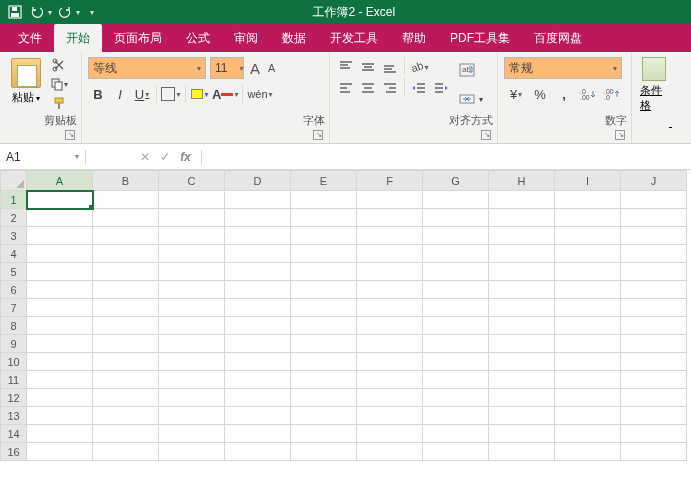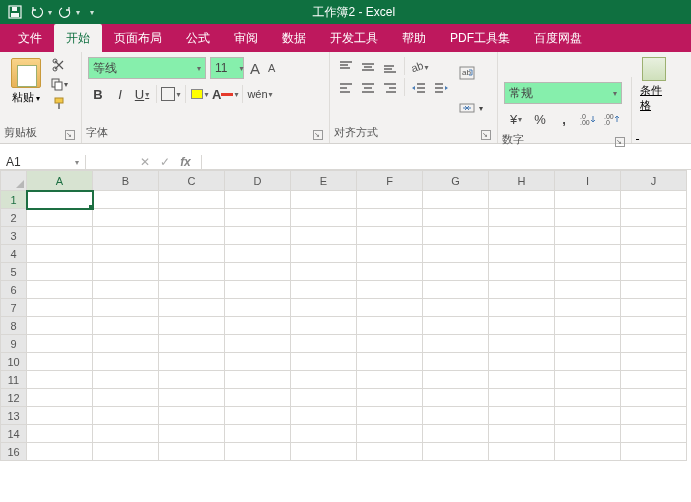--- a/index.html
+++ b/index.html
@@ -30,7 +30,7 @@
   .mini { width: 18px; height: 16px; display: flex; align-items: center; justify-content: center; font-size: 11px; color: #555; }
 
   .font-top { display: flex; align-items: center; gap: 4px; padding: 3px 2px; }
-  .combo { background: #86efac; border: 1px solid #b9b7b4; height: 22px; display: flex; align-items: center; padding: 0 4px; font-size: 12px; color: #444; gap: 8px; }
+  .combo { background: #fdba74; border: 1px solid #b9b7b4; height: 22px; display: flex; align-items: center; padding: 0 4px; font-size: 12px; color: #444; gap: 8px; }
   .combo .car { font-size: 8px; margin-left: 4px; color: #666; }
   .fsize { width: 34px; justify-content: space-between; }
   .aa { font-size: 13px; color: #555; padding: 0 2px; }

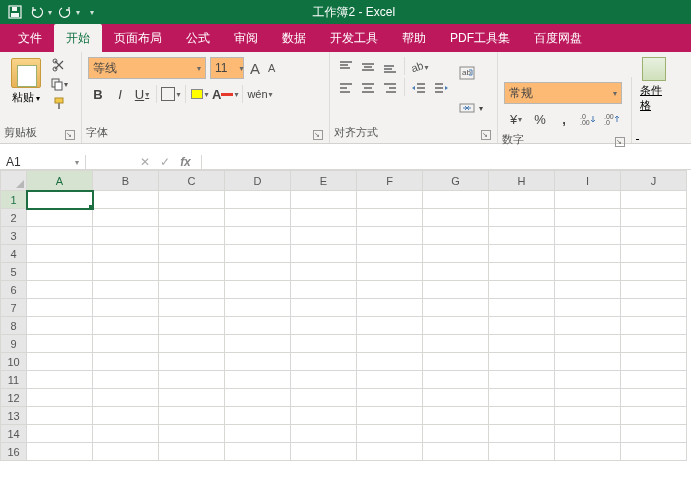--- a/index.html
+++ b/index.html
@@ -306,7 +306,7 @@
     <div class="group-label"><span>对齐方式</span><span class="launcher">↘</span></div>
   </div>
 
-  <div class="group" style="width:134px;margin-top:25px;">
+  <div class="group" style="width:134px;">
     <div class="group-body" style="flex-direction:column;">
       <div class="num-top">
         <div class="combo num-combo">

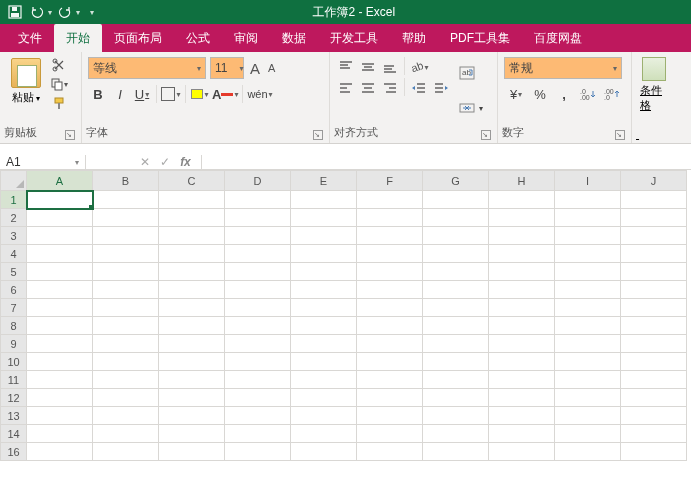--- a/index.html
+++ b/index.html
@@ -18,7 +18,7 @@
   .ribbon { background: #f3f2f1; height: 92px; display: flex; border-bottom: 1px solid #d4d2cf; position: relative; }
   .group { border-right: 1px solid #dedcd9; display: flex; flex-direction: column; justify-content: space-between; padding: 2px 4px 1px 4px; }
   .group-body { flex: 1; display: flex; }
-  .group-label { text-align: left; font-size: 11px; color: #555; padding: 1px 0 2px 0; position: relative; }
+  .group-label { text-align: right; font-size: 11px; color: #555; padding: 1px 0 14px 0; position: relative; }
   .group-label .launcher { position: absolute; right: 2px; bottom: 2px; width: 10px; height: 10px; border: 1px solid #999; font-size: 7px; line-height: 8px; color: #666; }
 
   .paste-col { display: flex; flex-direction: column; align-items: center; justify-content: flex-start; width: 44px; padding-top: 4px; }

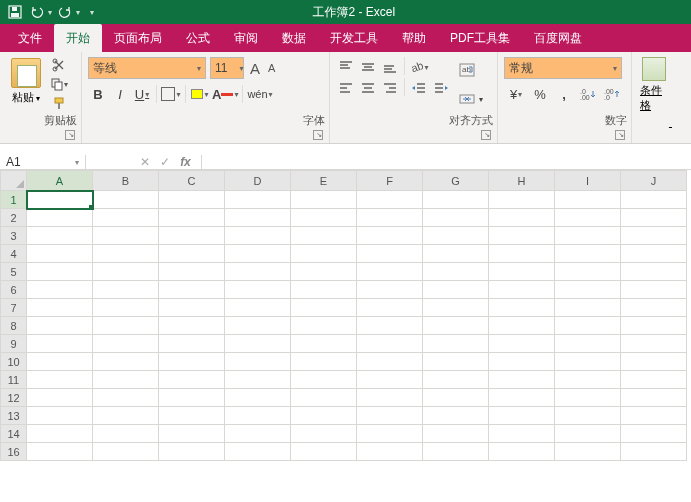--- a/index.html
+++ b/index.html
@@ -58,7 +58,7 @@
   .cond-col { display:flex; flex-direction:column; align-items:center; padding:3px 4px 0 4px; width:36px; }
   .cond-ico { width:24px; height:24px; background:linear-gradient(#e8f0df,#cfe0bb); border:1px solid #9cb070; }
 
-  .fbar { height: 26px; border-bottom: 1px solid #d9d7d4; display:flex; align-items:flex-end; background:#fff; }
+  .fbar { height: 26px; border-bottom: 1px solid #d9d7d4; display:flex; align-items:center; background:#fff; }
   .namebox { width: 86px; border-right: 1px solid #d9d7d4; display:flex; align-items:center; padding: 0 6px; font-size: 12px; color:#333; background:#fff; }
   .namebox .car { font-size:8px; margin-left:auto; color:#888; }
   .fbar-gap { width: 44px; border-right: 1px solid #d9d7d4; }

